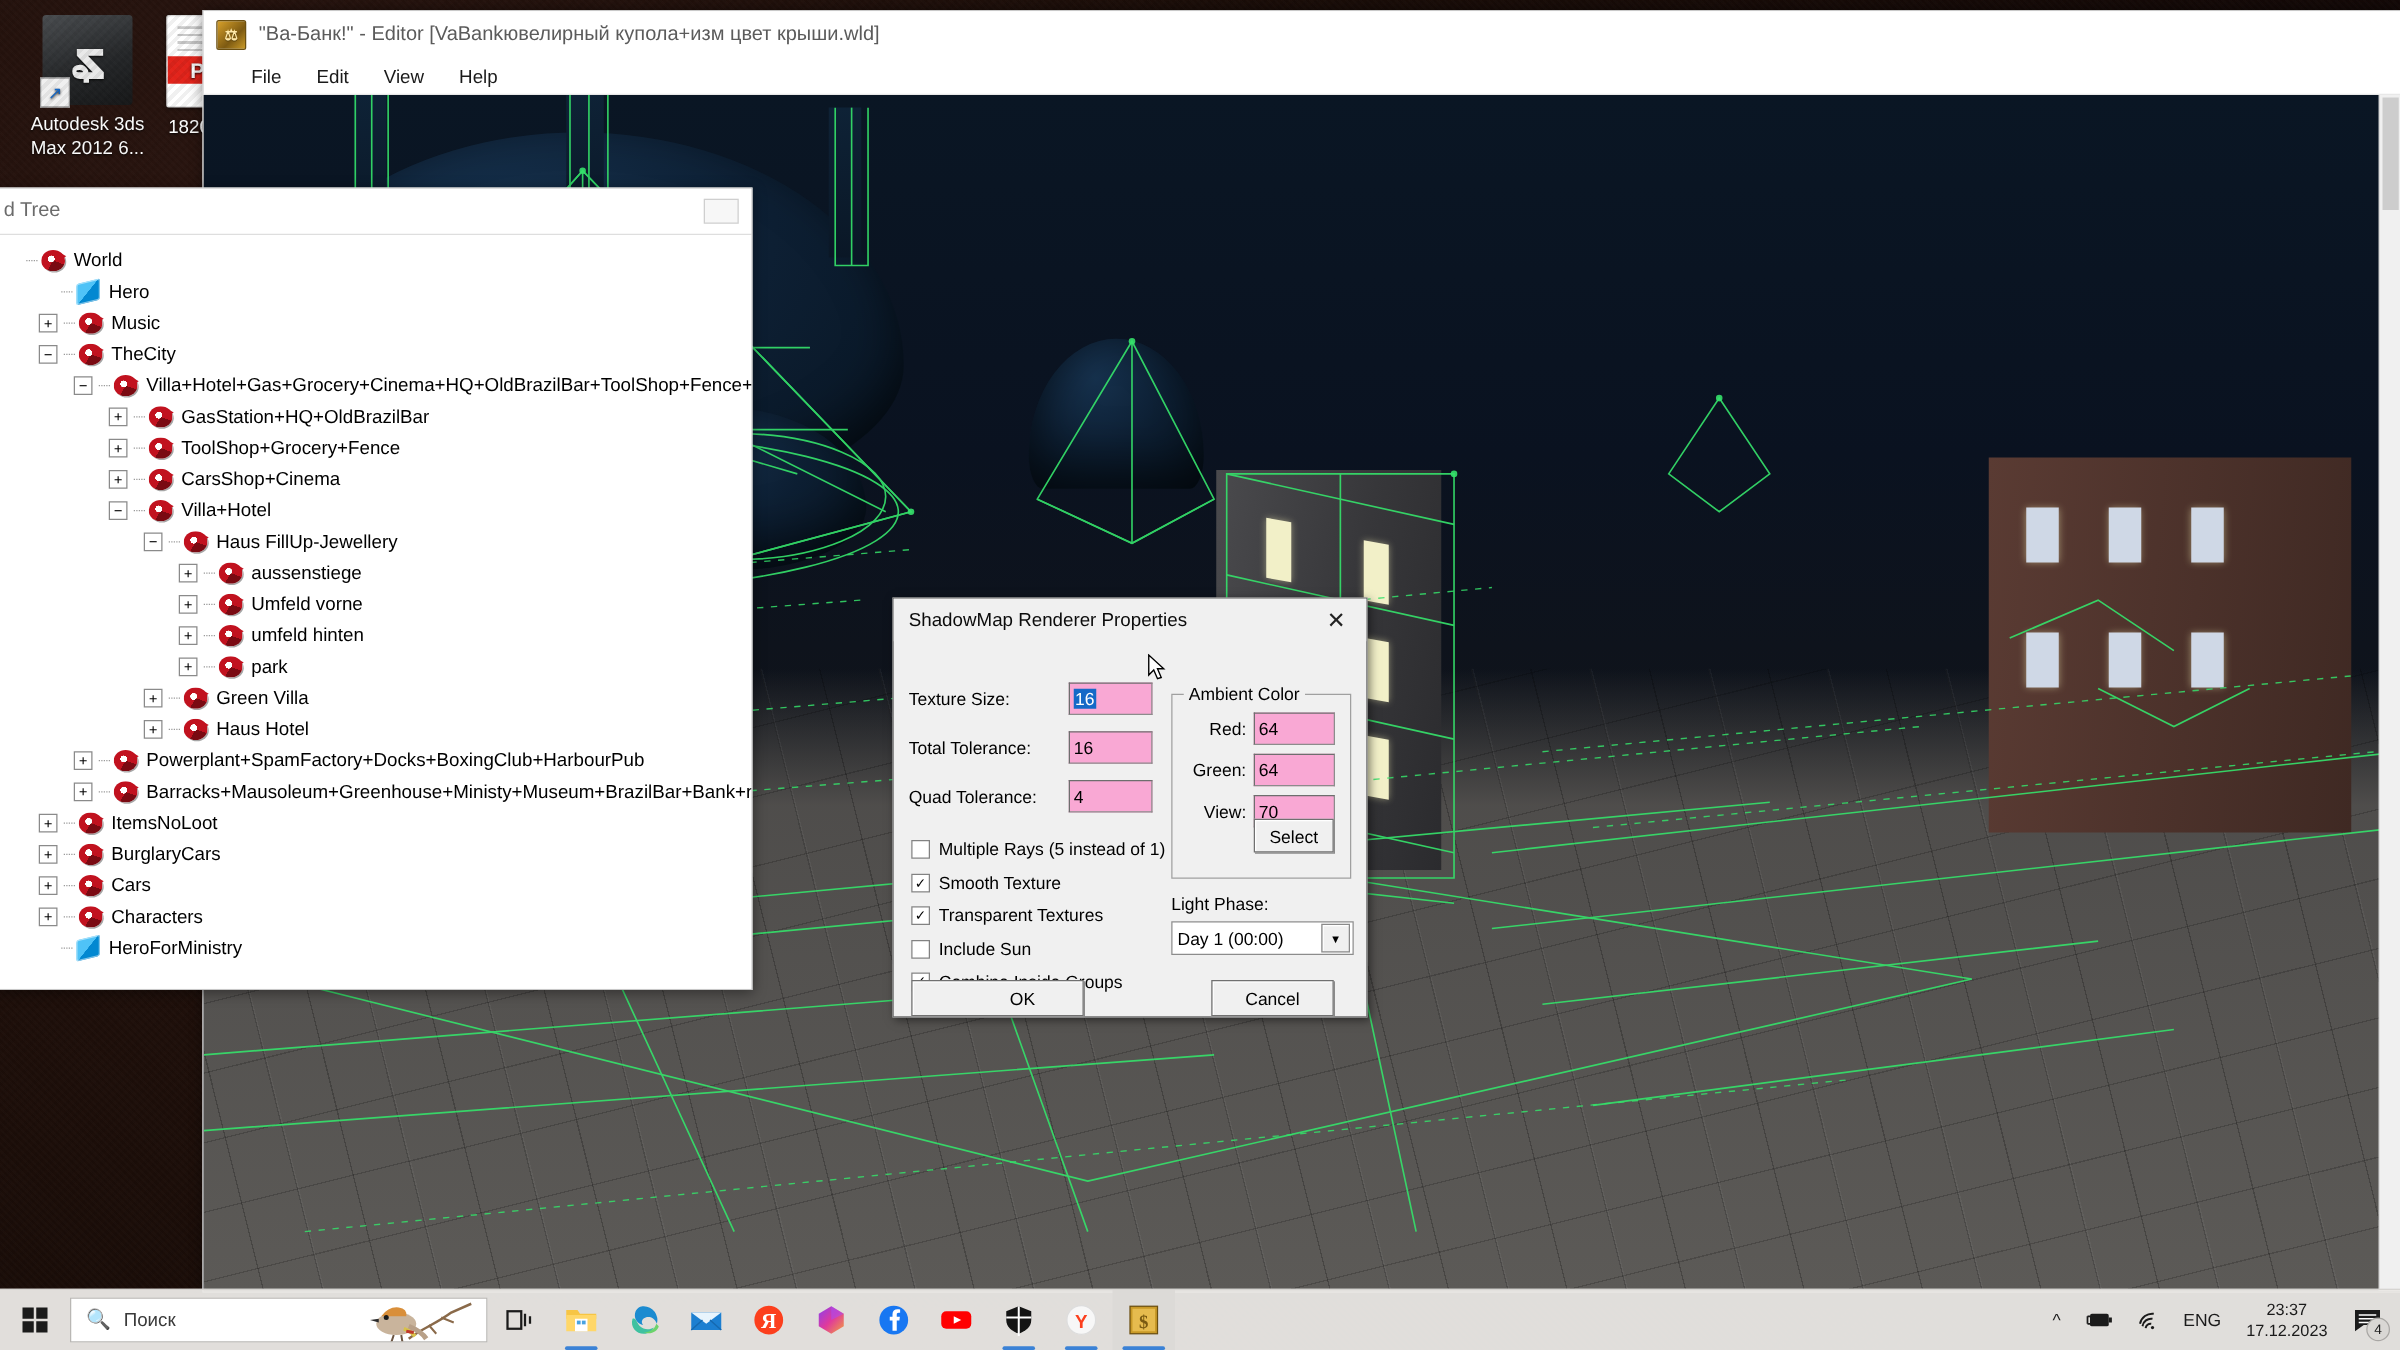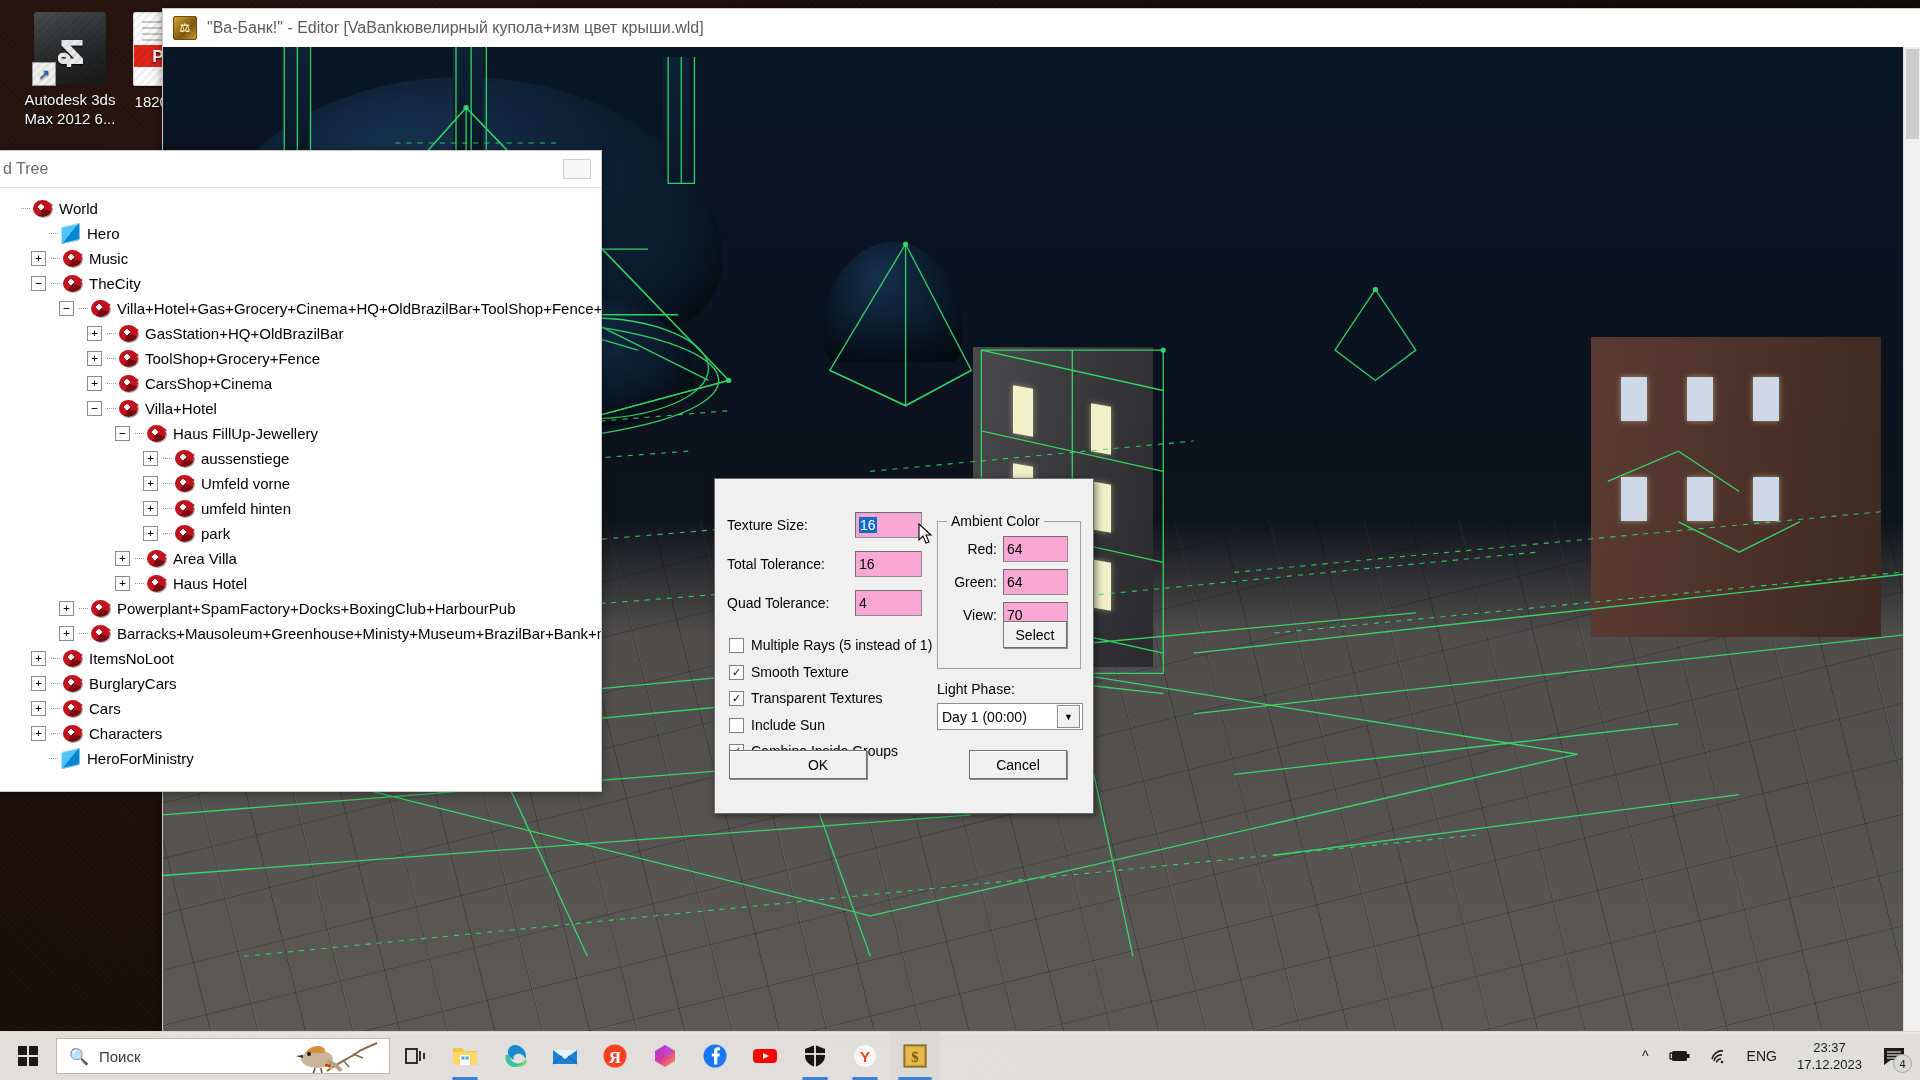--- a/index.html
+++ b/index.html
@@ -241,6 +241,12 @@
     <span class="ttl">"Ва-Банк!" - Editor [VaBankювелирный купола+изм цвет крыши.wld]</span>
   </div>
 
+  <div id="menubar">
+    <div class="mi">File</div>
+    <div class="mi">Edit</div>
+    <div class="mi">View</div>
+    <div class="mi">Help</div>
+  </div>
 
   <div id="viewport">
     <div class="vp-layer" id="vp-sky"></div>

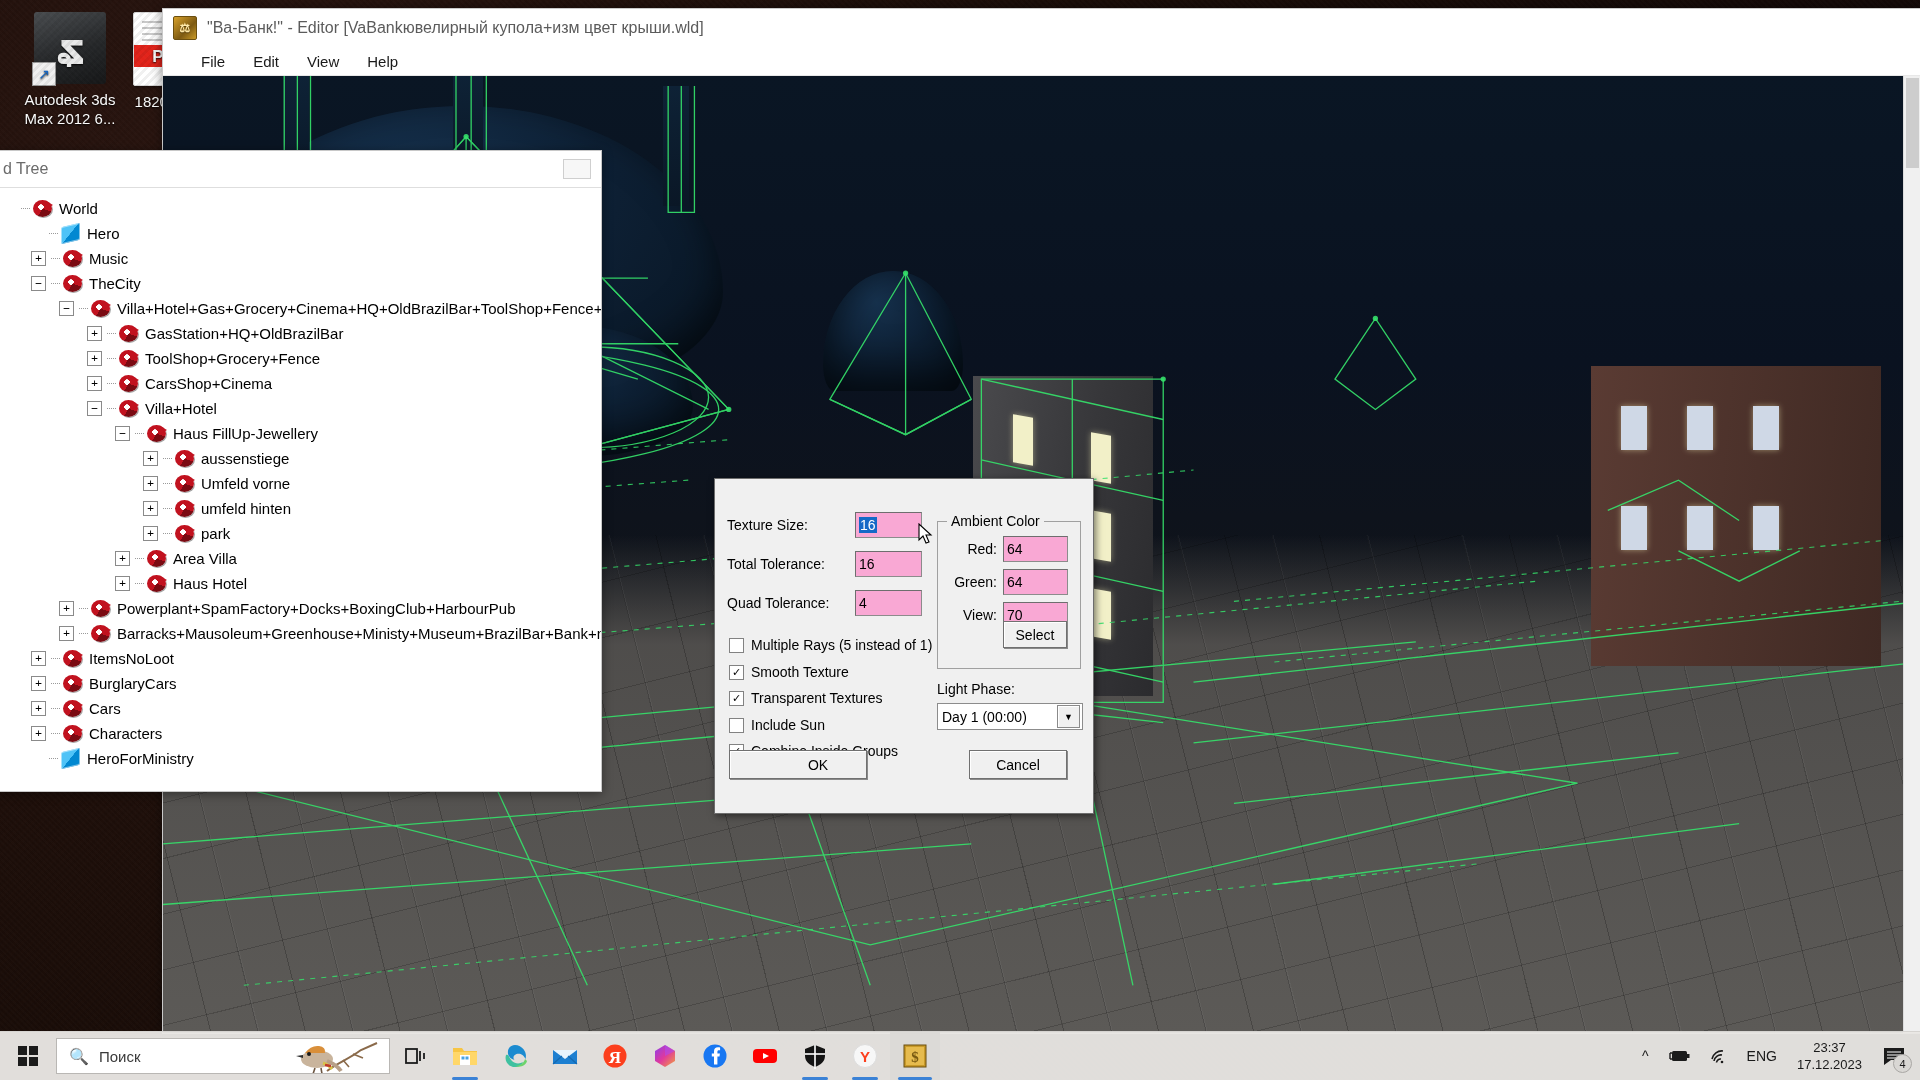--- a/index.html
+++ b/index.html
@@ -496,6 +496,10 @@
 </div>
 
 <div id="dlg">
+  <div class="dh">
+    <span class="dt">ShadowMap Renderer Properties</span>
+    <span class="dx">✕</span>
+  </div>
 
   <div class="body">
 

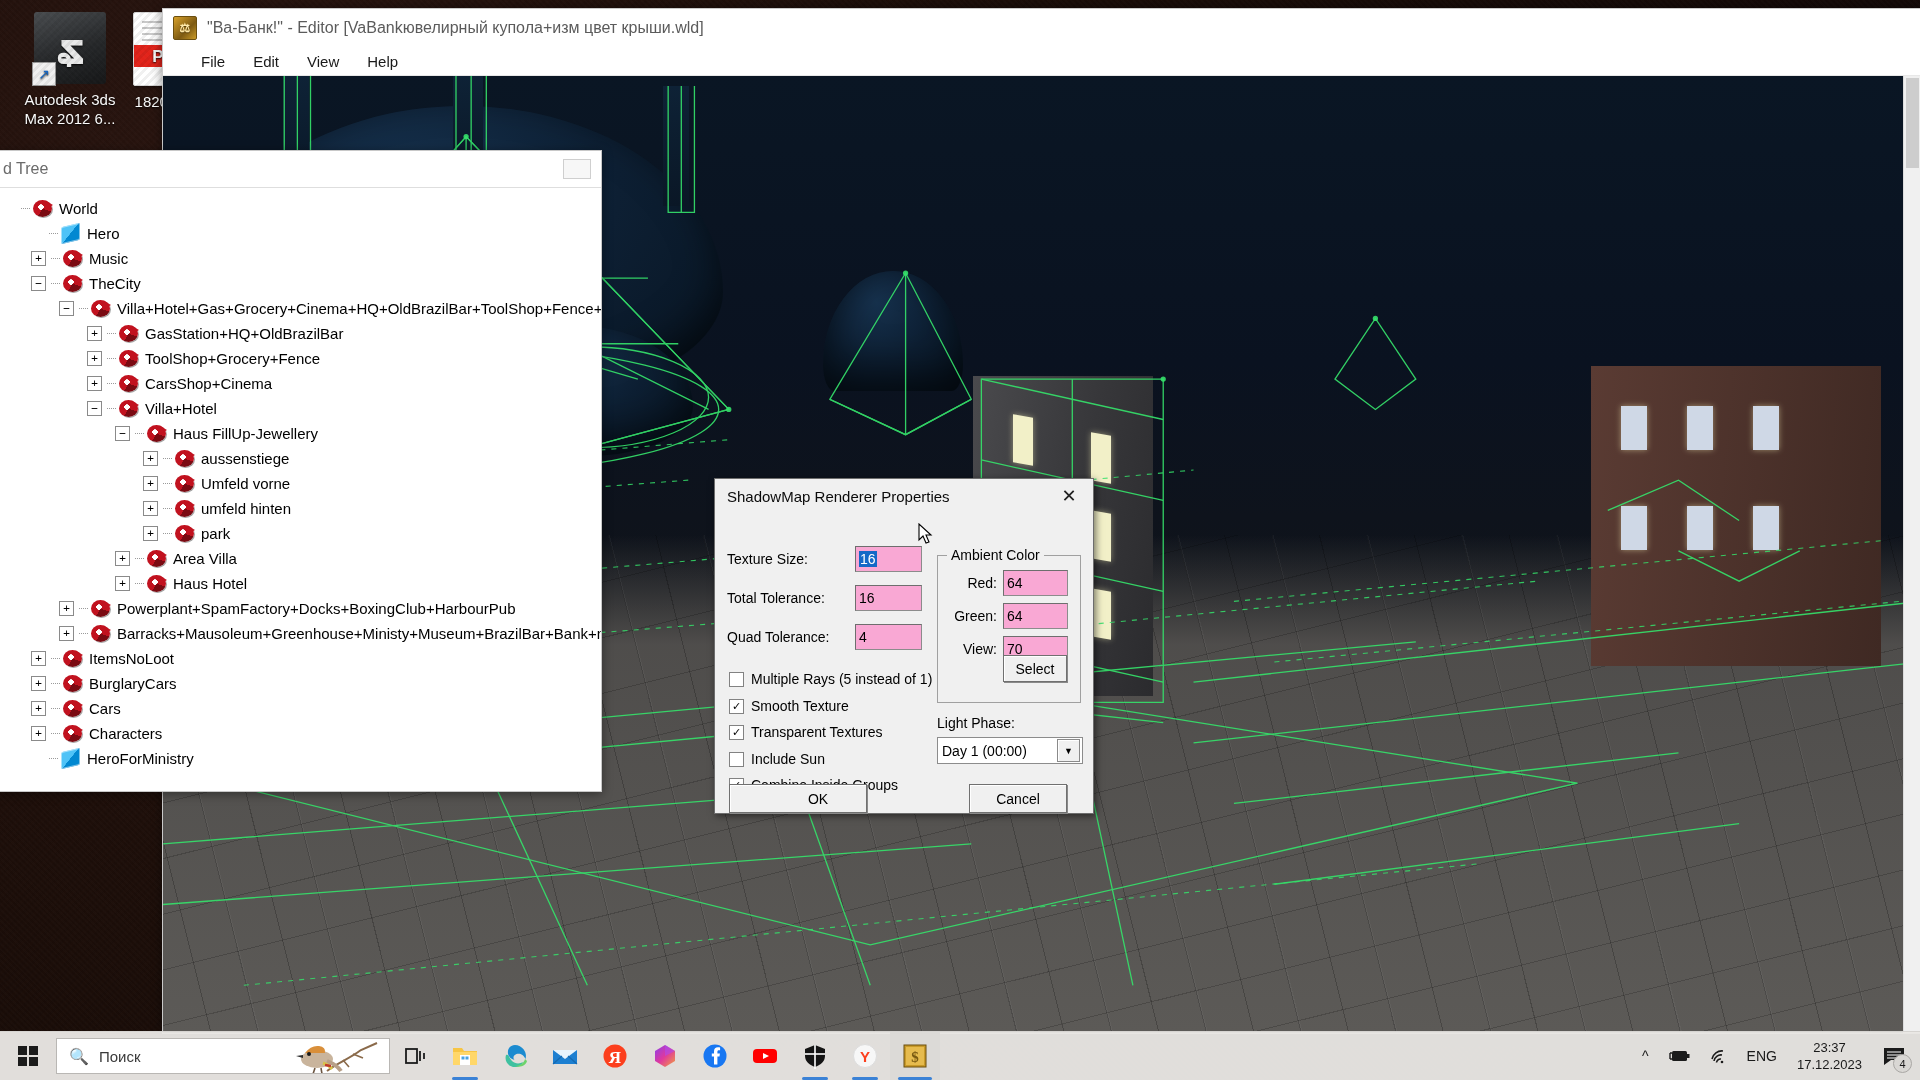--- a/index.html
+++ b/index.html
@@ -442,7 +442,7 @@
         <span class="tw">+</span>
         <span class="tdots"></span>
         <span class="ticon grp"></span>
-        <span>Area Villa</span>
+        <span>Green Villa</span>
       </div>
       <div class="tnode" style="padding-left: 118px;">
         <span class="tw">+</span>

